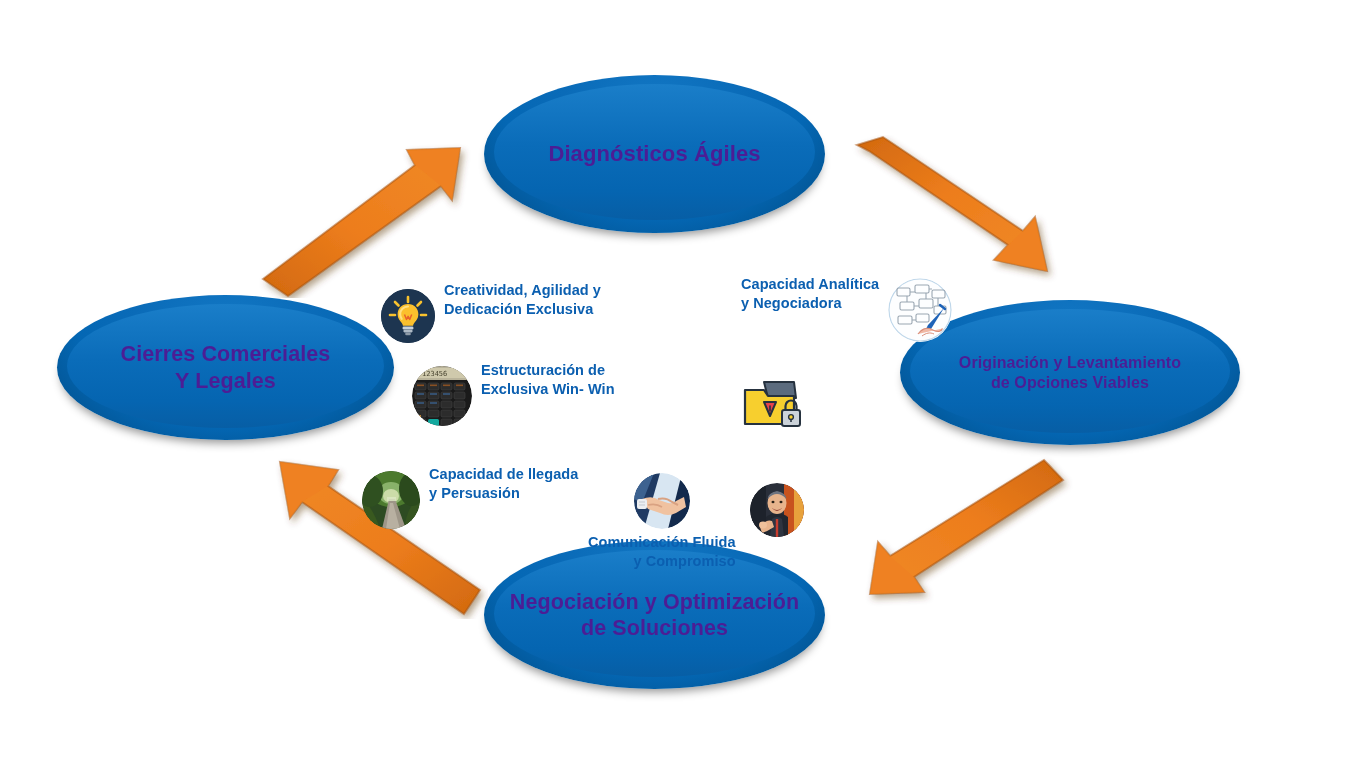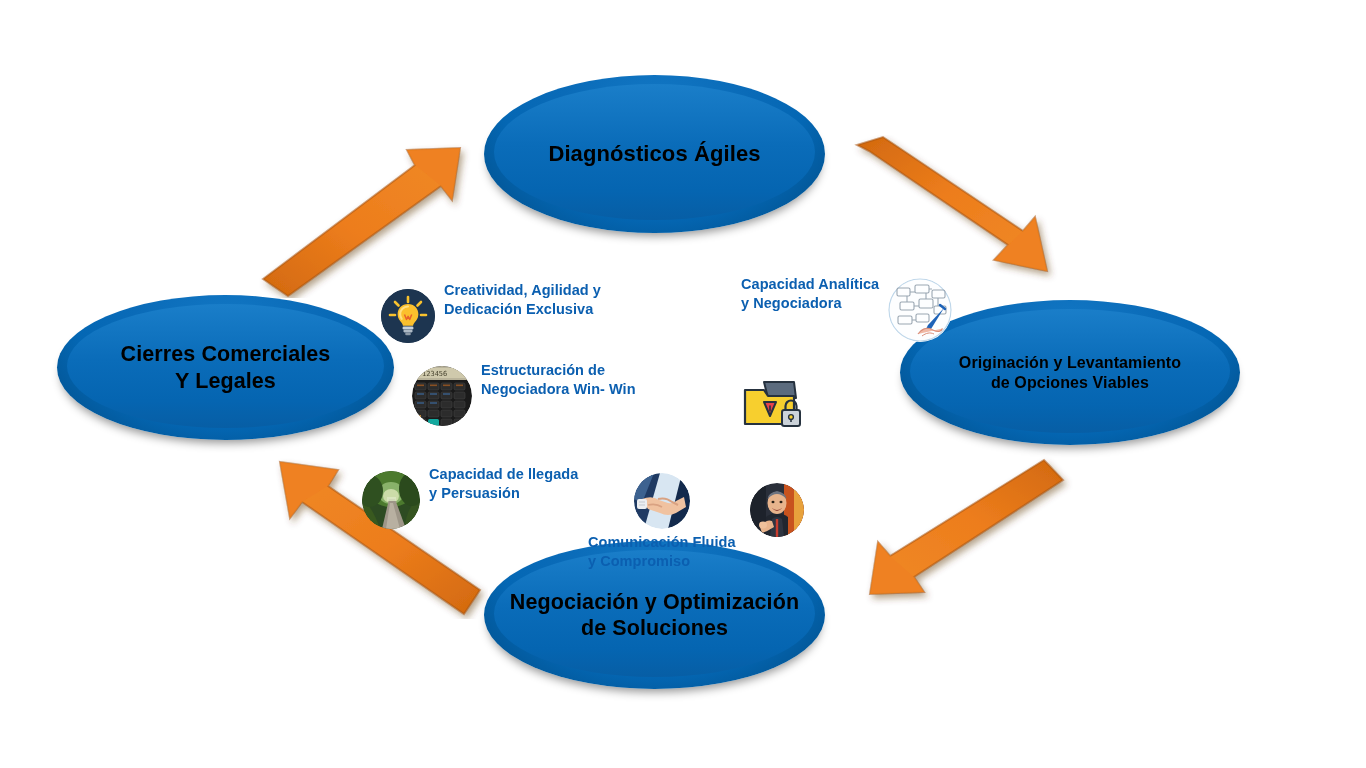--- a/index.html
+++ b/index.html
@@ -17,7 +17,7 @@
     display:flex;align-items:center;justify-content:center;
     text-align:center;
     border-radius:50%;
-    color:#000000;
+    color:#4c1d95;
     font-weight:bold;
     line-height:1.22;
     letter-spacing:.1px;

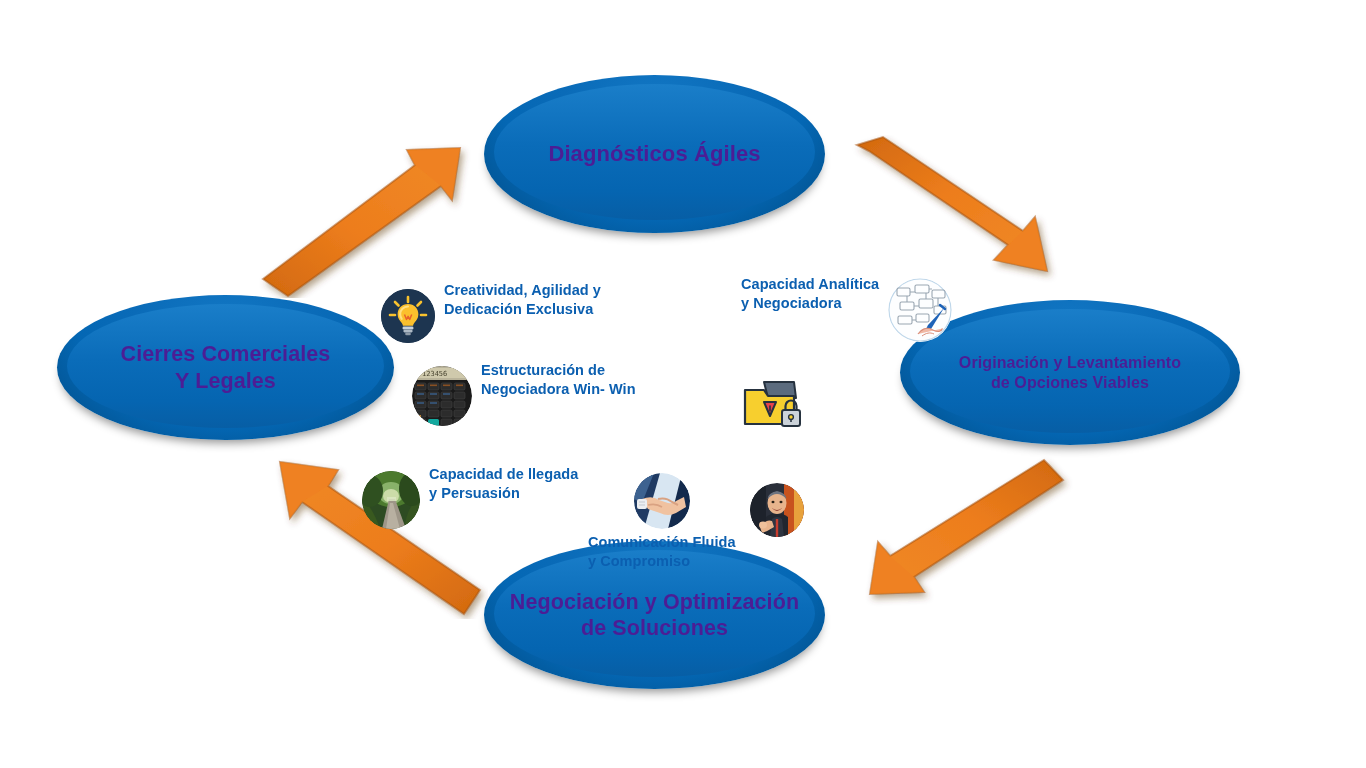--- a/index.html
+++ b/index.html
@@ -278,7 +278,7 @@
       </svg>
     </span>
     <span class="cap-txt">Estructuración de
-Negociadora Win- Win</span>
+Exclusiva Win- Win</span>
   </div>
 
   <div class="cap right-icon" style="left:733px;top:345px;">

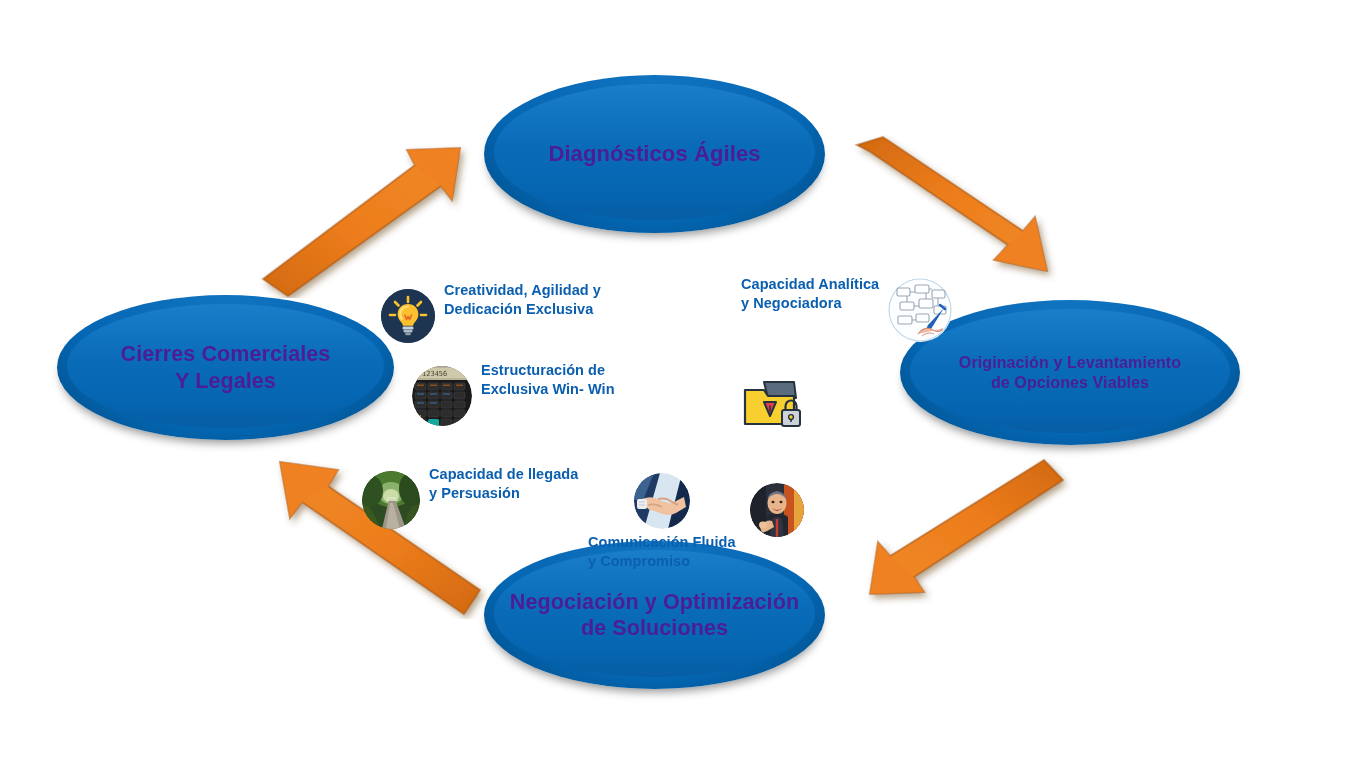--- a/index.html
+++ b/index.html
@@ -58,7 +58,7 @@
   .cap.right-icon .cap-txt{}
   .cap.left-icon .cap-txt{text-align:left;}
   .cap.stacked{flex-direction:column;align-items:center;}
-  .cap.stacked .cap-txt{text-align:left;margin-top:4px;}
+  .cap.stacked .cap-txt{text-align:right;margin-top:4px;}
 
   .ico{
     flex:0 0 auto;border-radius:50%;overflow:hidden;position:relative;

